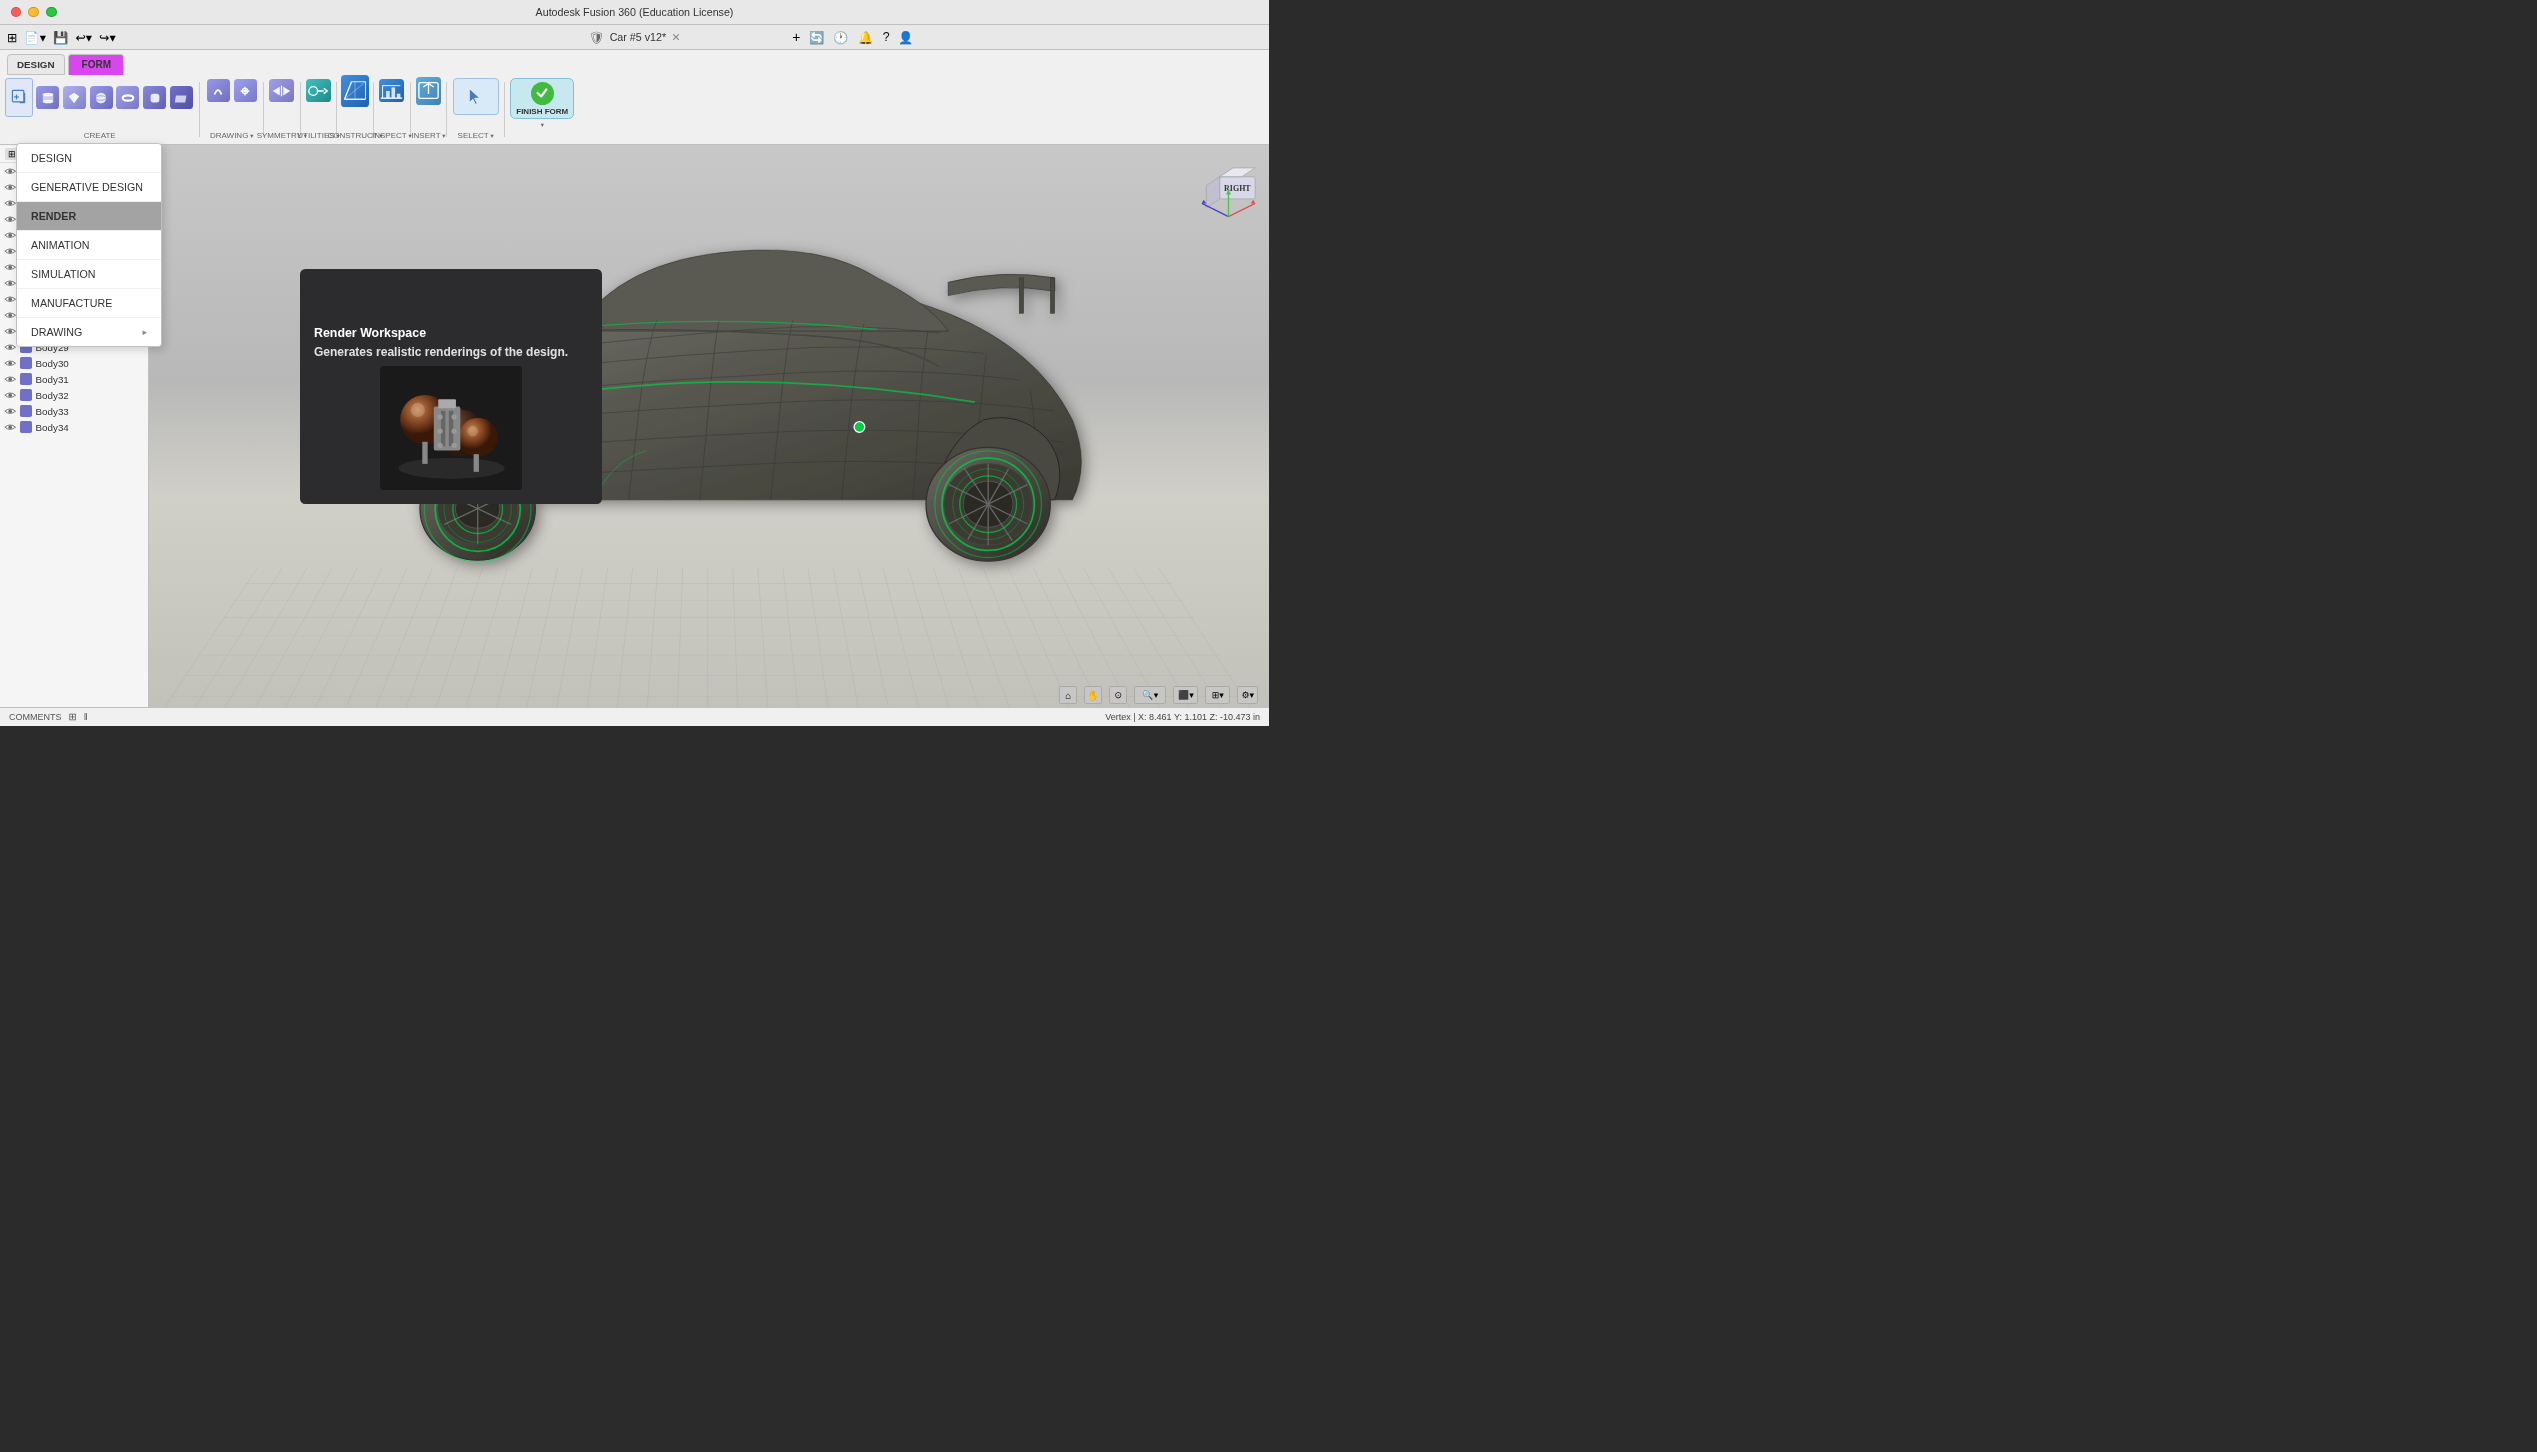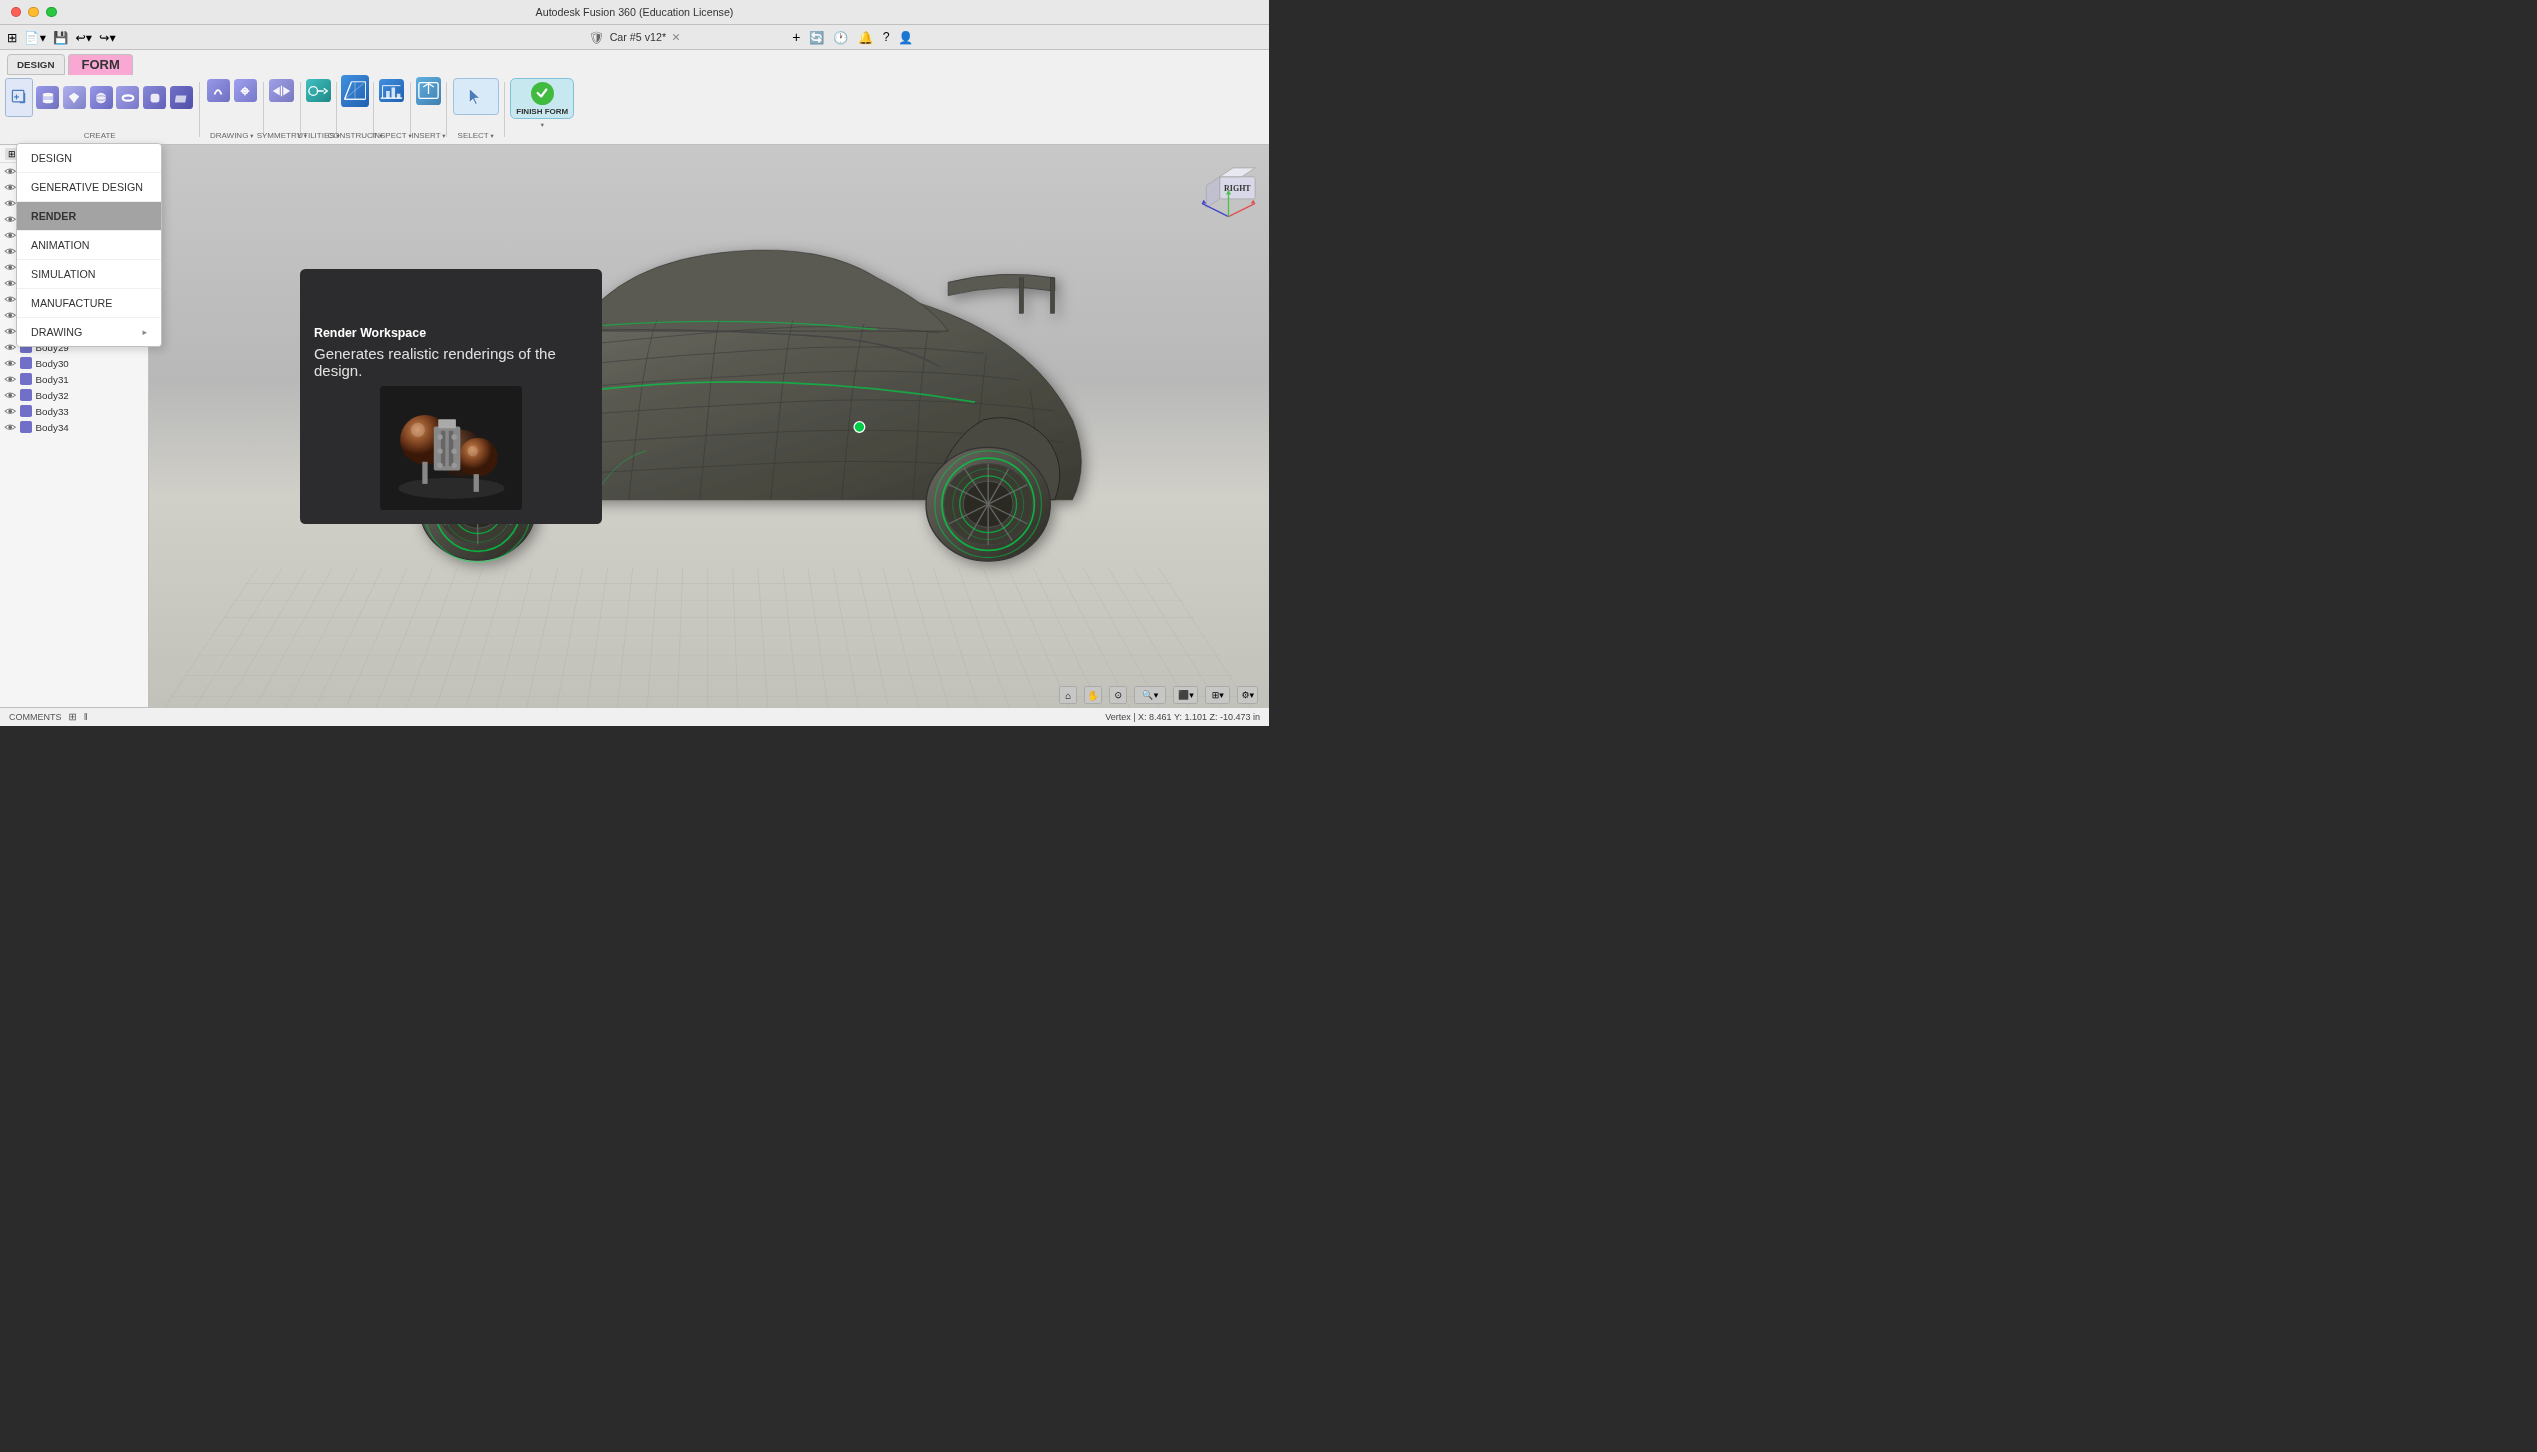--- a/index.html
+++ b/index.html
@@ -320,7 +320,7 @@
       </div>
     </div>
 
-    <div style="background:#f9a8d4; border:0.9px solid #c0c0c0; border-bottom:none; border-radius:3.6px 3.6px 0 0; padding:3.6px 12.4px; font-size:13px; font-weight:700; color:#333; cursor:pointer; height:21px; display:flex; align-items:center;">FORM</div>
+    <div style="background:#d946ef; border:0.9px solid #c0c0c0; border-bottom:none; border-radius:3.6px 3.6px 0 0; padding:3.6px 12.4px; font-size:10px; font-weight:700; color:#333; cursor:pointer; height:21px; display:flex; align-items:center;">FORM</div>
   </div>
 
   <div class="toolbar-row">

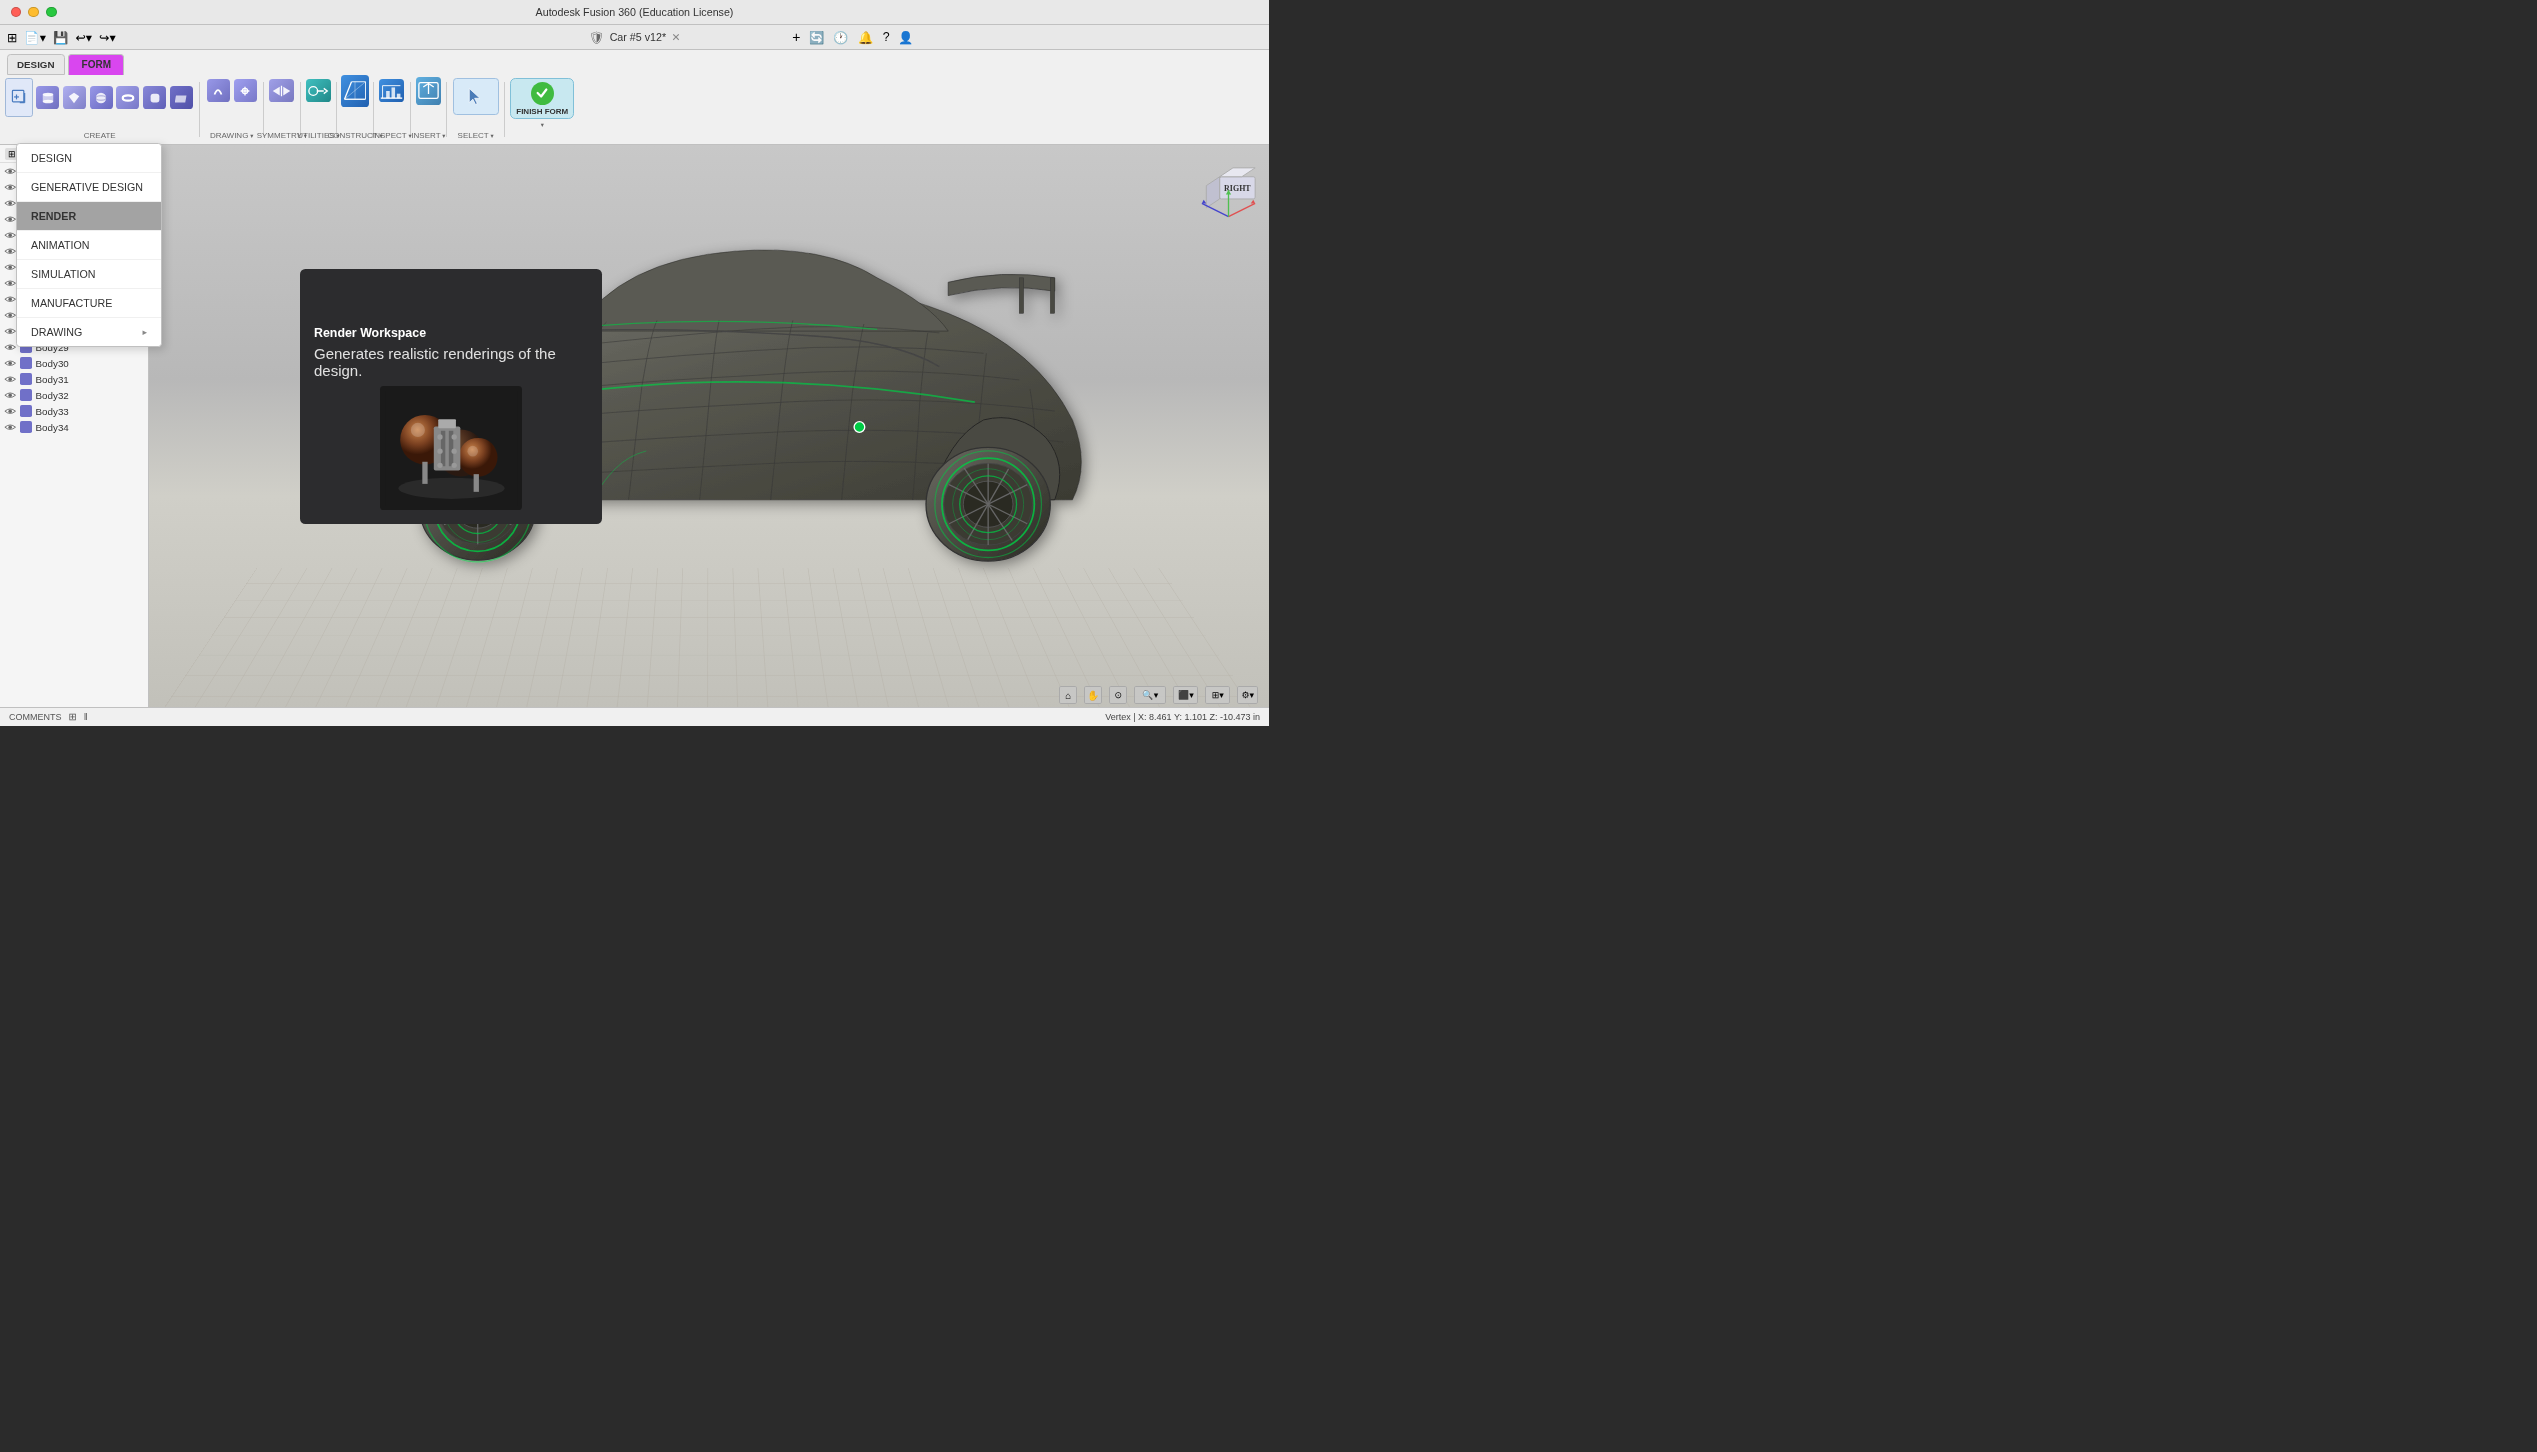--- a/index.html
+++ b/index.html
@@ -106,10 +106,10 @@
       margin-top: 43px;
     }
     .render-tooltip-desc {
-      font-size: 15px;
+      font-size: 12px;
       color: #e0e0e0;
       margin-bottom: 7px;
-      font-weight: 400;
+      font-weight: 700;
     }
     .render-preview {
       width: 142px;

